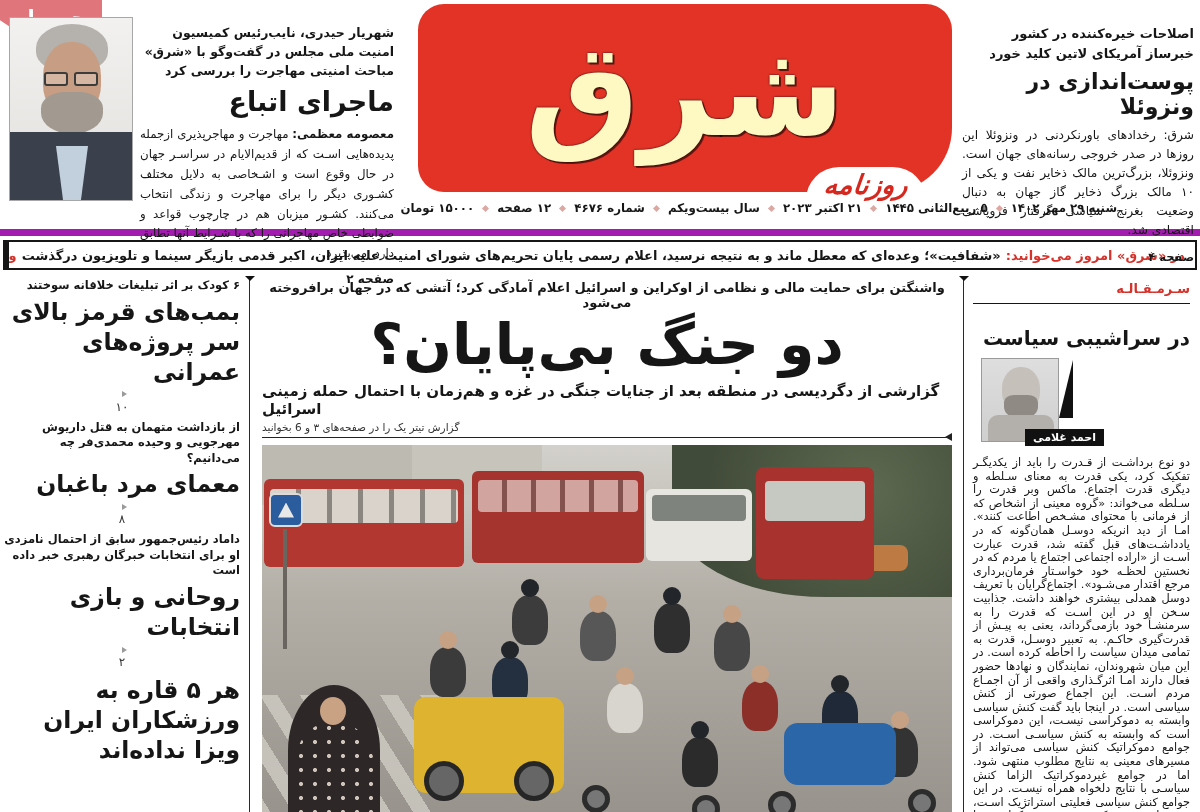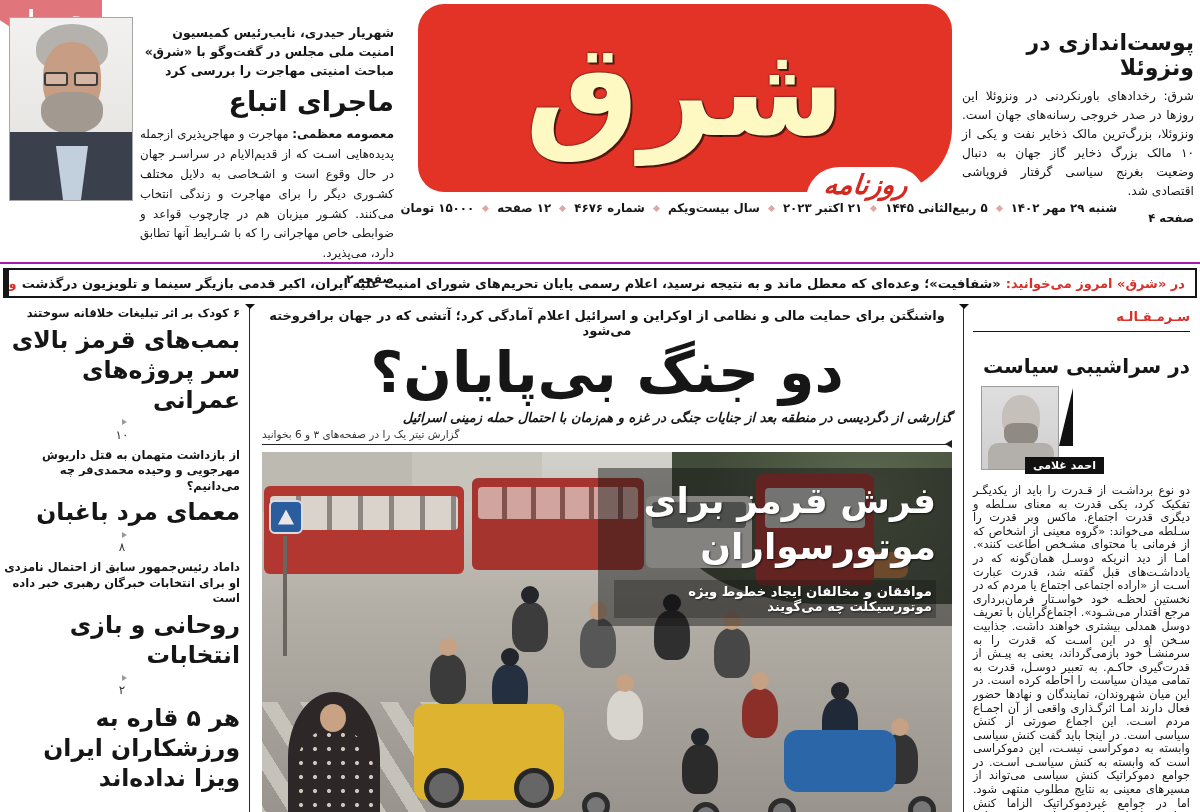--- a/index.html
+++ b/index.html
@@ -7,7 +7,7 @@
   body { font-family:"DejaVu Sans", sans-serif; color:#161616; direction:rtl; position:relative; }
 
   
-  .masthead { position:relative; height:264px; border-bottom:2px solid #a21caf; }
+  .masthead { position:relative; height:236px; border-bottom:7px solid #a21caf; }
 
   .corner-banner {
     position:absolute; left:0; top:0; width:102px; height:36px;

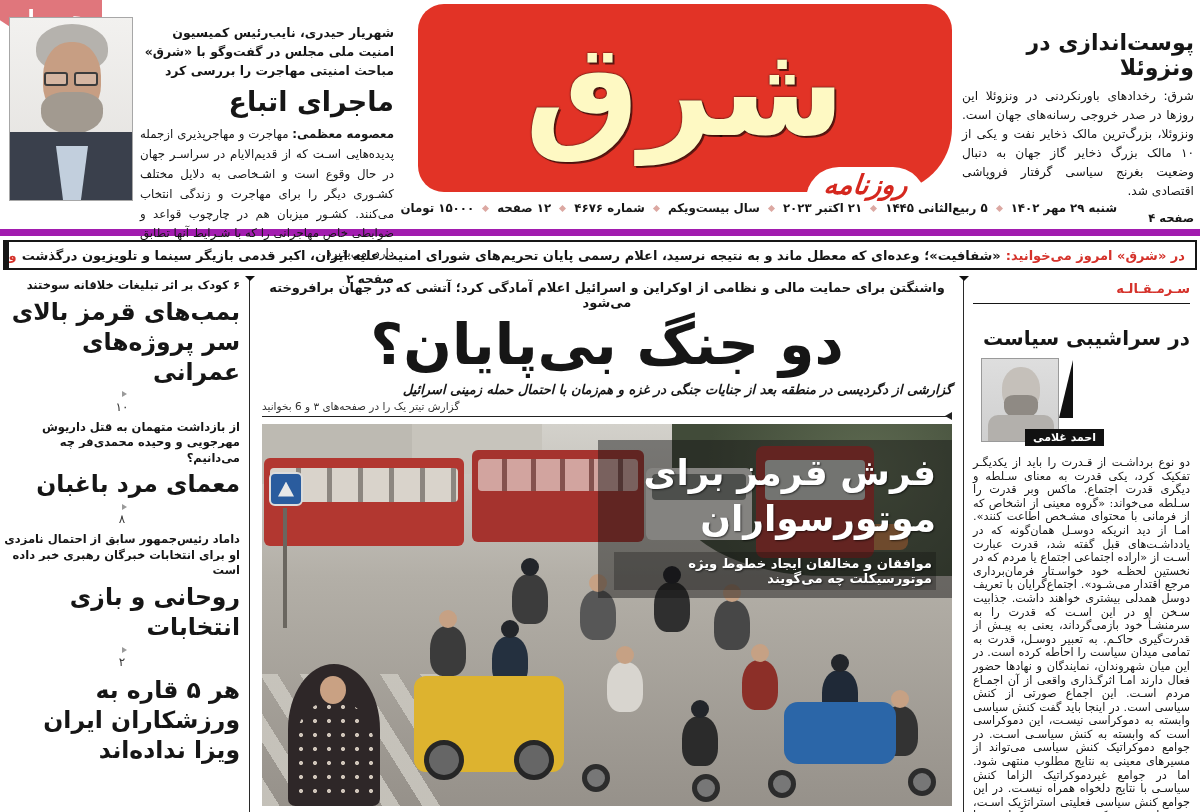--- a/index.html
+++ b/index.html
@@ -161,6 +161,7 @@
   </div>
 
   <article class="tr-story">
+    <div class="tr-kicker">اصلاحات خیره‌کننده در کشور خبرساز آمریکای لاتین کلید خورد</div>
     <h2 class="tr-headline">پوست‌اندازی در ونزوئلا</h2>
     <p class="tr-body">شرق: رخدادهای باورنکردنی در ونزوئلا این روزها در صدر خروجی رسانه‌های جهان است. ونزوئلا، بزرگ‌ترین مالک ذخایر نفت و یکی از ۱۰ مالک بزرگ ذخایر گاز جهان به دنبال وضعیت بغرنج سیاسی گرفتار فروپاشی اقتصادی شد.</p>
     <div class="tr-page">صفحه ۴</div>

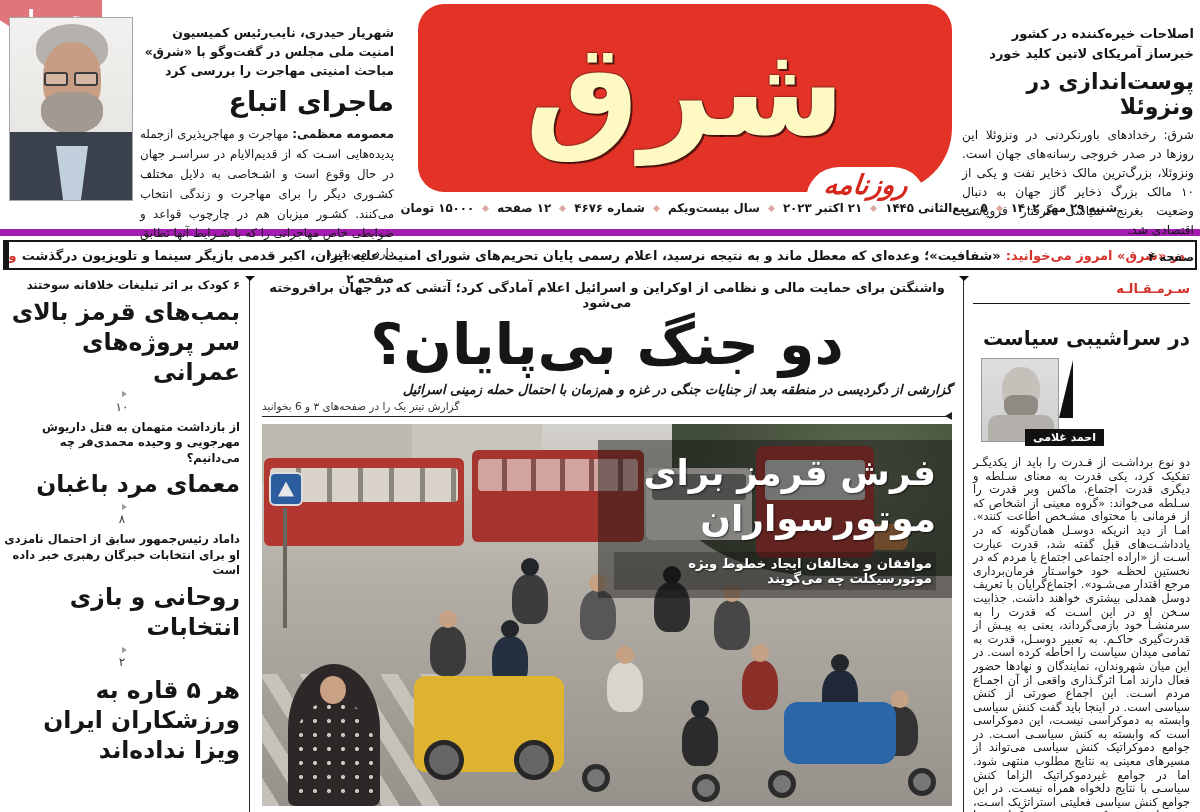--- a/index.html
+++ b/index.html
@@ -81,7 +81,7 @@
   .col-main { padding:6px 12px 0; overflow:hidden; }
   .lead-kicker { text-align:center; font-size:13px; font-weight:bold; margin-top:4px; }
   .lead-headline { text-align:center; font-size:57px; font-weight:bold; line-height:1.08; margin:4px 0 6px; letter-spacing:-1px; }
-  .lead-sub { text-align:right; font-size:13px; font-weight:bold;font-style:italic; }
+  .lead-sub { text-align:left; font-size:15px; font-weight:bold; }
   .lead-note { text-align:left; font-size:10.5px; color:#333; margin:3px 0 4px; }
   .lead-rule { position:relative; border-top:1.5px solid #222; }
   .lead-rule::before { content:""; position:absolute; right:0; top:-5px; border:4px solid transparent; border-right:7px solid #222; }

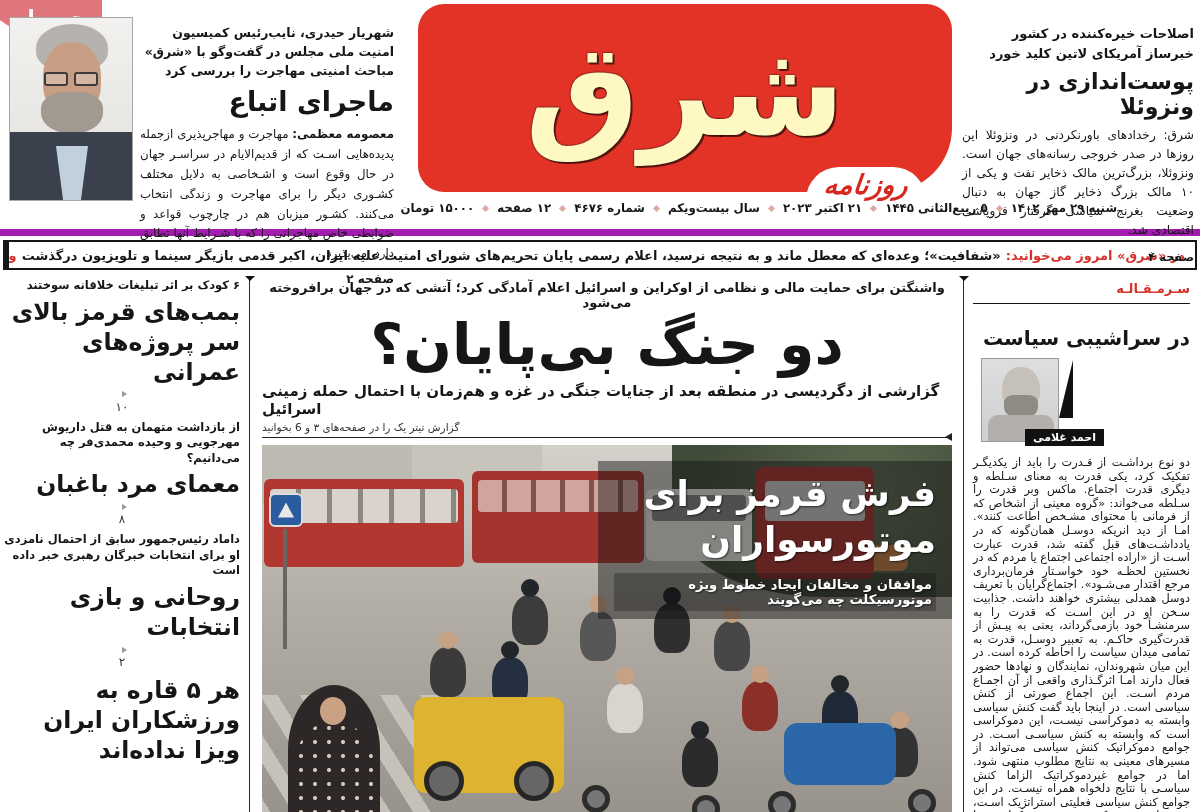--- a/index.html
+++ b/index.html
@@ -263,13 +263,6 @@
       <div class="wheel" style="left:506px;top:346px"></div>
       <div class="wheel" style="left:646px;top:344px"></div>
 
-      <div class="photo-panel">
-        <div class="photo-title">
-          <div>فرش قرمز برای</div>
-          <div>موتورسواران</div>
-        </div>
-        <div class="photo-sub">موافقان و مخالفان ایجاد خطوط ویژه موتورسیکلت چه می‌گویند</div>
-      </div>
     </div>
   </section>
 

